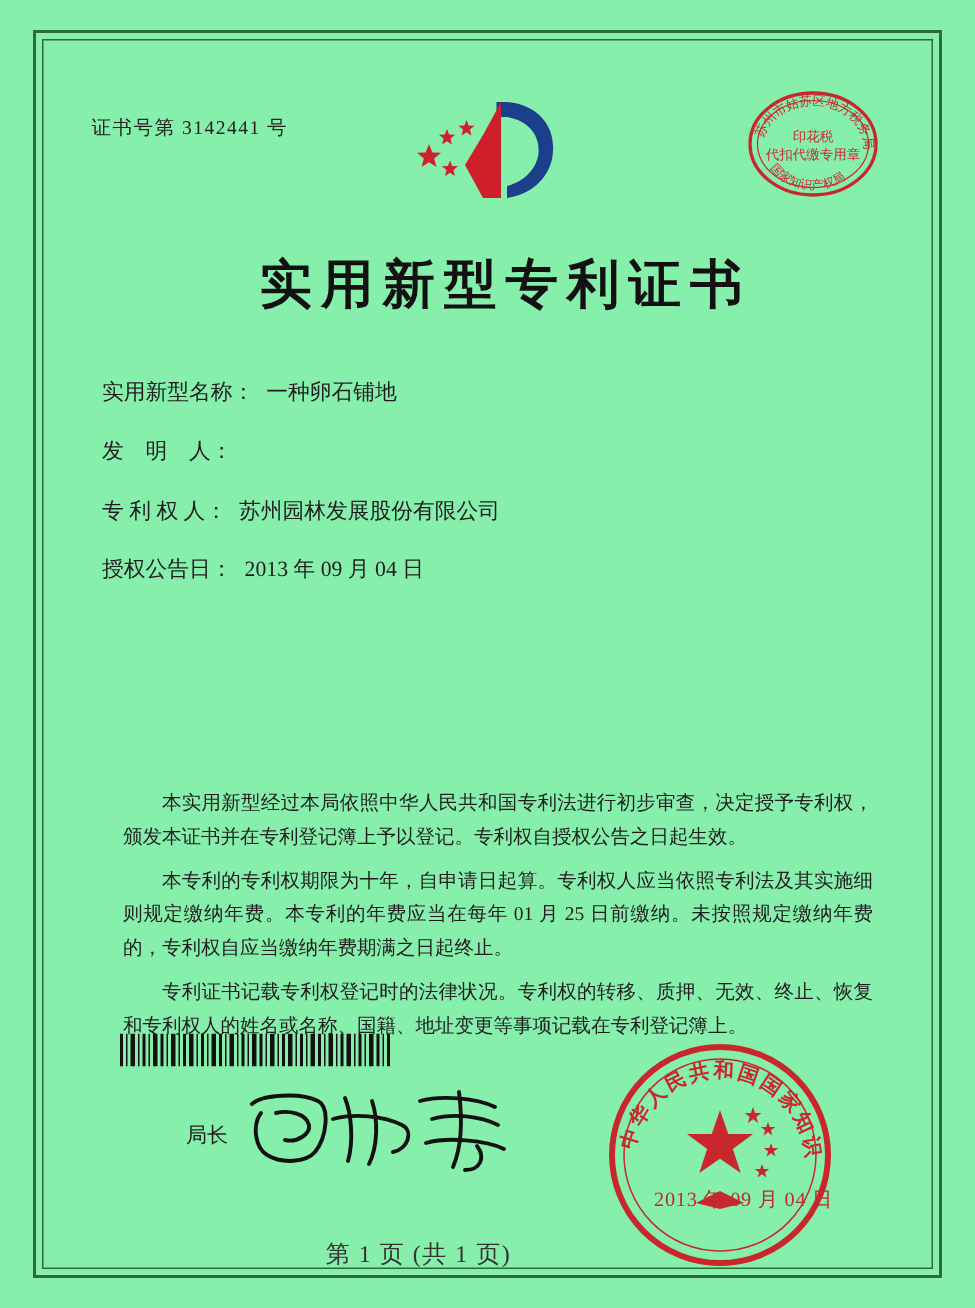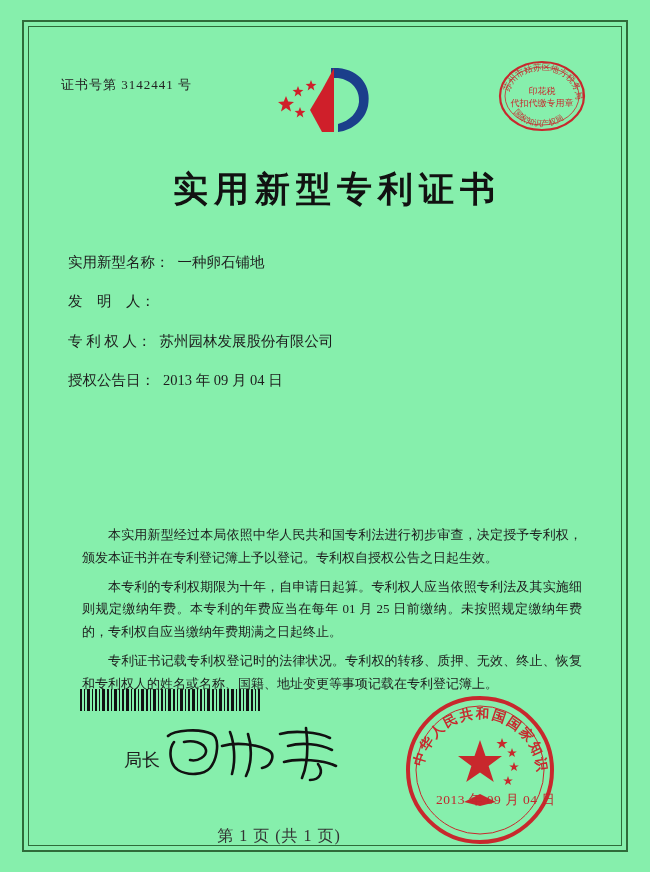--- a/index.html
+++ b/index.html
@@ -147,7 +147,7 @@
     position: absolute;
     left: 96px;
     top: 722px;
-    font-size: 18px;
+    font-size: 14px;
     color: #1d1d1d;
   }
   .signature {

